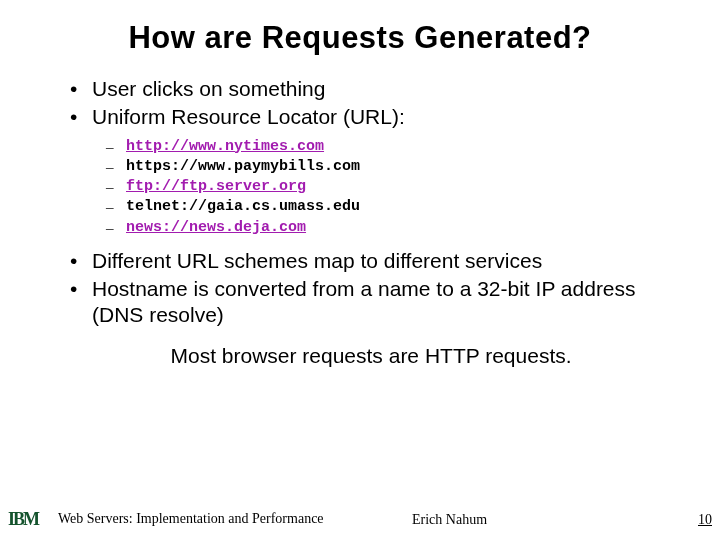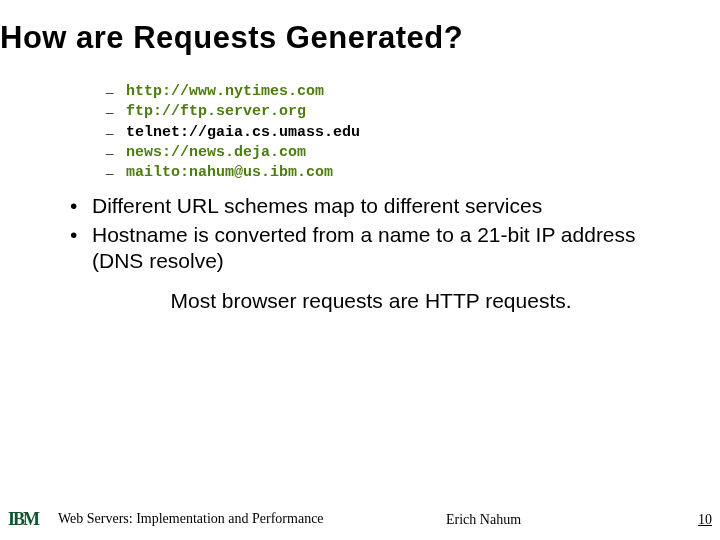--- a/index.html
+++ b/index.html
@@ -21,6 +21,7 @@
   .title {
     font-size: 31px;
     font-weight: bold;
+    text-align: center;
     padding-top: 20px;
     letter-spacing: 0.5px;
   }

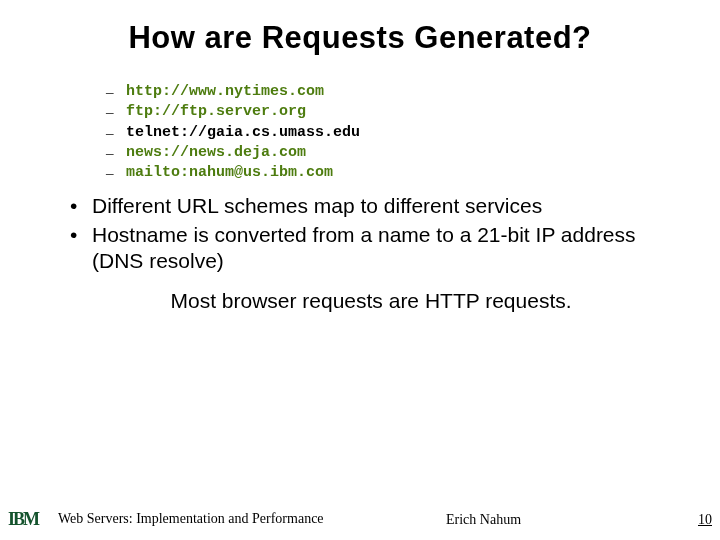--- a/index.html
+++ b/index.html
@@ -119,6 +119,10 @@
   <div class="title">How are Requests Generated?</div>
 
   <div class="body">
+    <ul class="top">
+      <li>User clicks on something</li>
+      <li>Uniform Resource Locator (URL):</li>
+    </ul>
 
     <ul class="sub">
       <li><span class="lnk">http://www.nytimes.com</span></li>

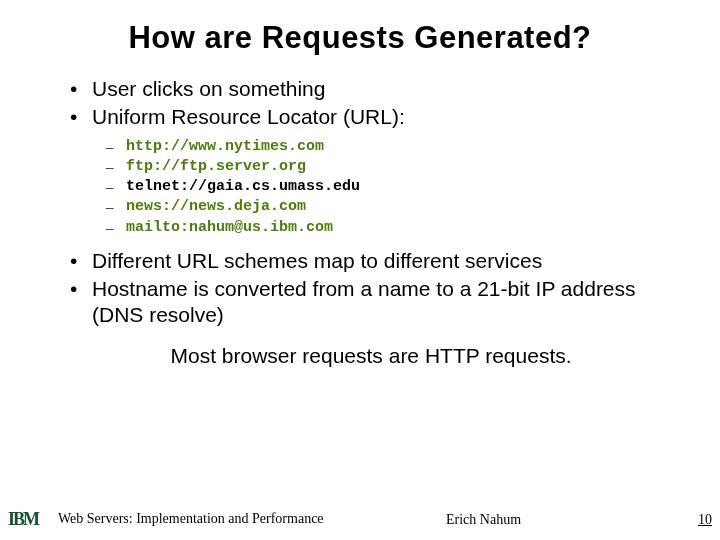--- a/index.html
+++ b/index.html
@@ -68,7 +68,8 @@
     font-weight: normal;
   }
   .lnk {
-    color: #4d7c0f;
+    color: #a21caf;
+    text-decoration: underline;
   }
   .callout {
     text-align: center;

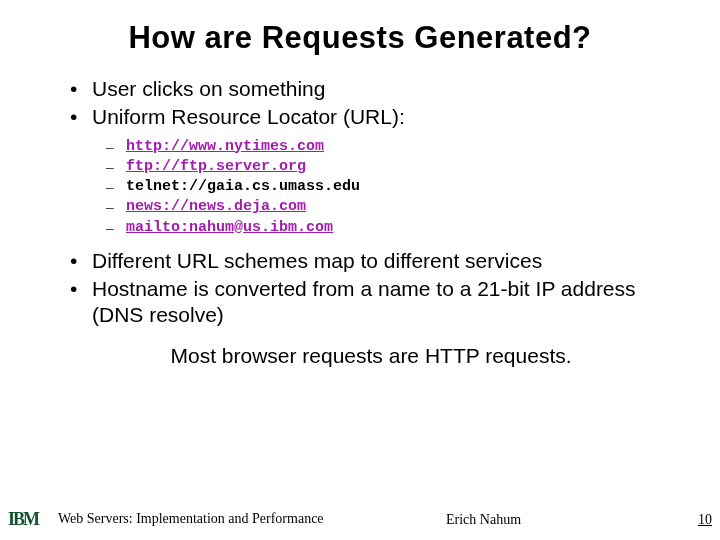--- a/index.html
+++ b/index.html
@@ -127,6 +127,7 @@
 
     <ul class="sub">
       <li><span class="lnk">http://www.nytimes.com</span></li>
+      <li><span>https://www.paymybills.com</span></li>
       <li><span class="lnk">ftp://ftp.server.org</span></li>
       <li><span>telnet://gaia.cs.umass.edu</span></li>
       <li><span class="lnk">news://news.deja.com</span></li>

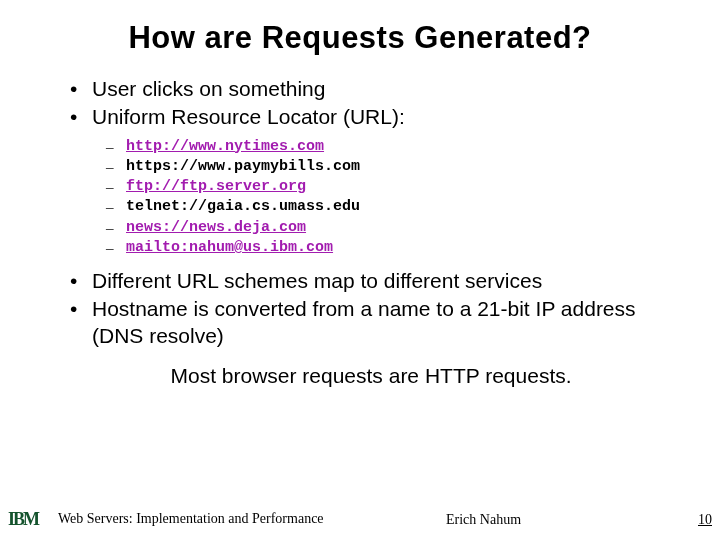--- a/index.html
+++ b/index.html
@@ -131,7 +131,6 @@
       <li><span class="lnk">ftp://ftp.server.org</span></li>
       <li><span>telnet://gaia.cs.umass.edu</span></li>
       <li><span class="lnk">news://news.deja.com</span></li>
-      <li><span class="lnk">mailto:nahum@us.ibm.com</span></li>
     </ul>
 
     <ul class="top">

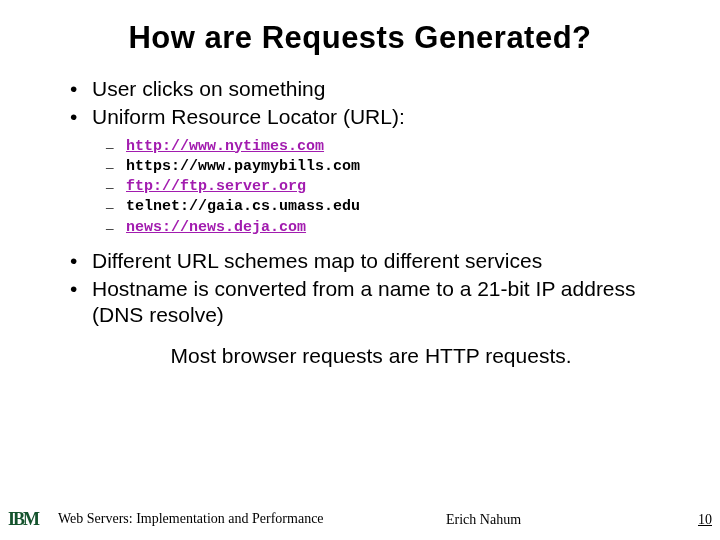--- a/index.html
+++ b/index.html
@@ -135,7 +135,7 @@
 
     <ul class="top">
       <li>Different URL schemes map to different services</li>
-      <li>Hostname is converted from a name to a 21-bit IP address (DNS resolve)</li>
+      <li>Hostname is converted from a name to a 32-bit IP address (DNS resolve)</li>
     </ul>
 
     <div class="callout">Most browser requests are HTTP requests.</div>

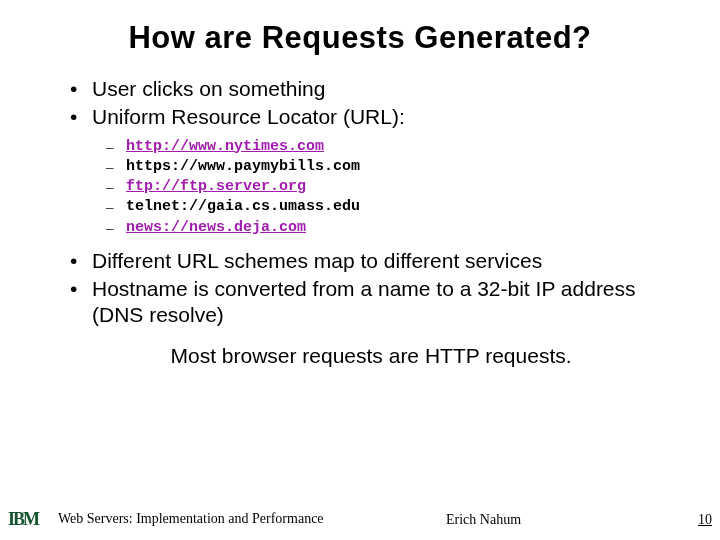--- a/index.html
+++ b/index.html
@@ -102,7 +102,7 @@
   }
   .foot-mid {
     position: absolute;
-    left: 446px;
+    left: 412px;
     bottom: 2px;
   }
   .foot-page {

